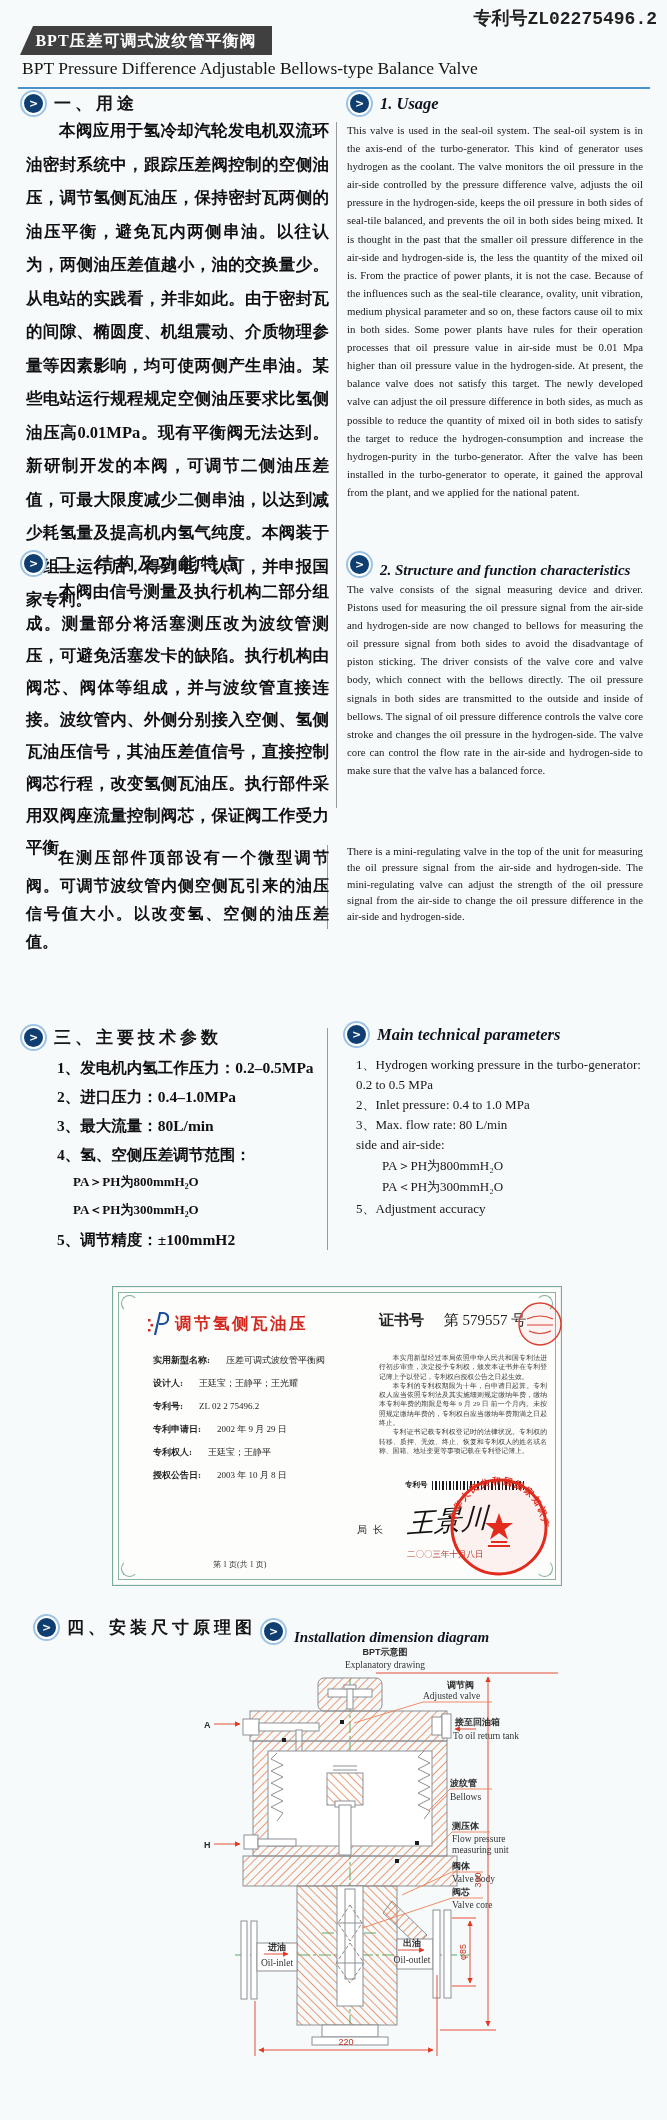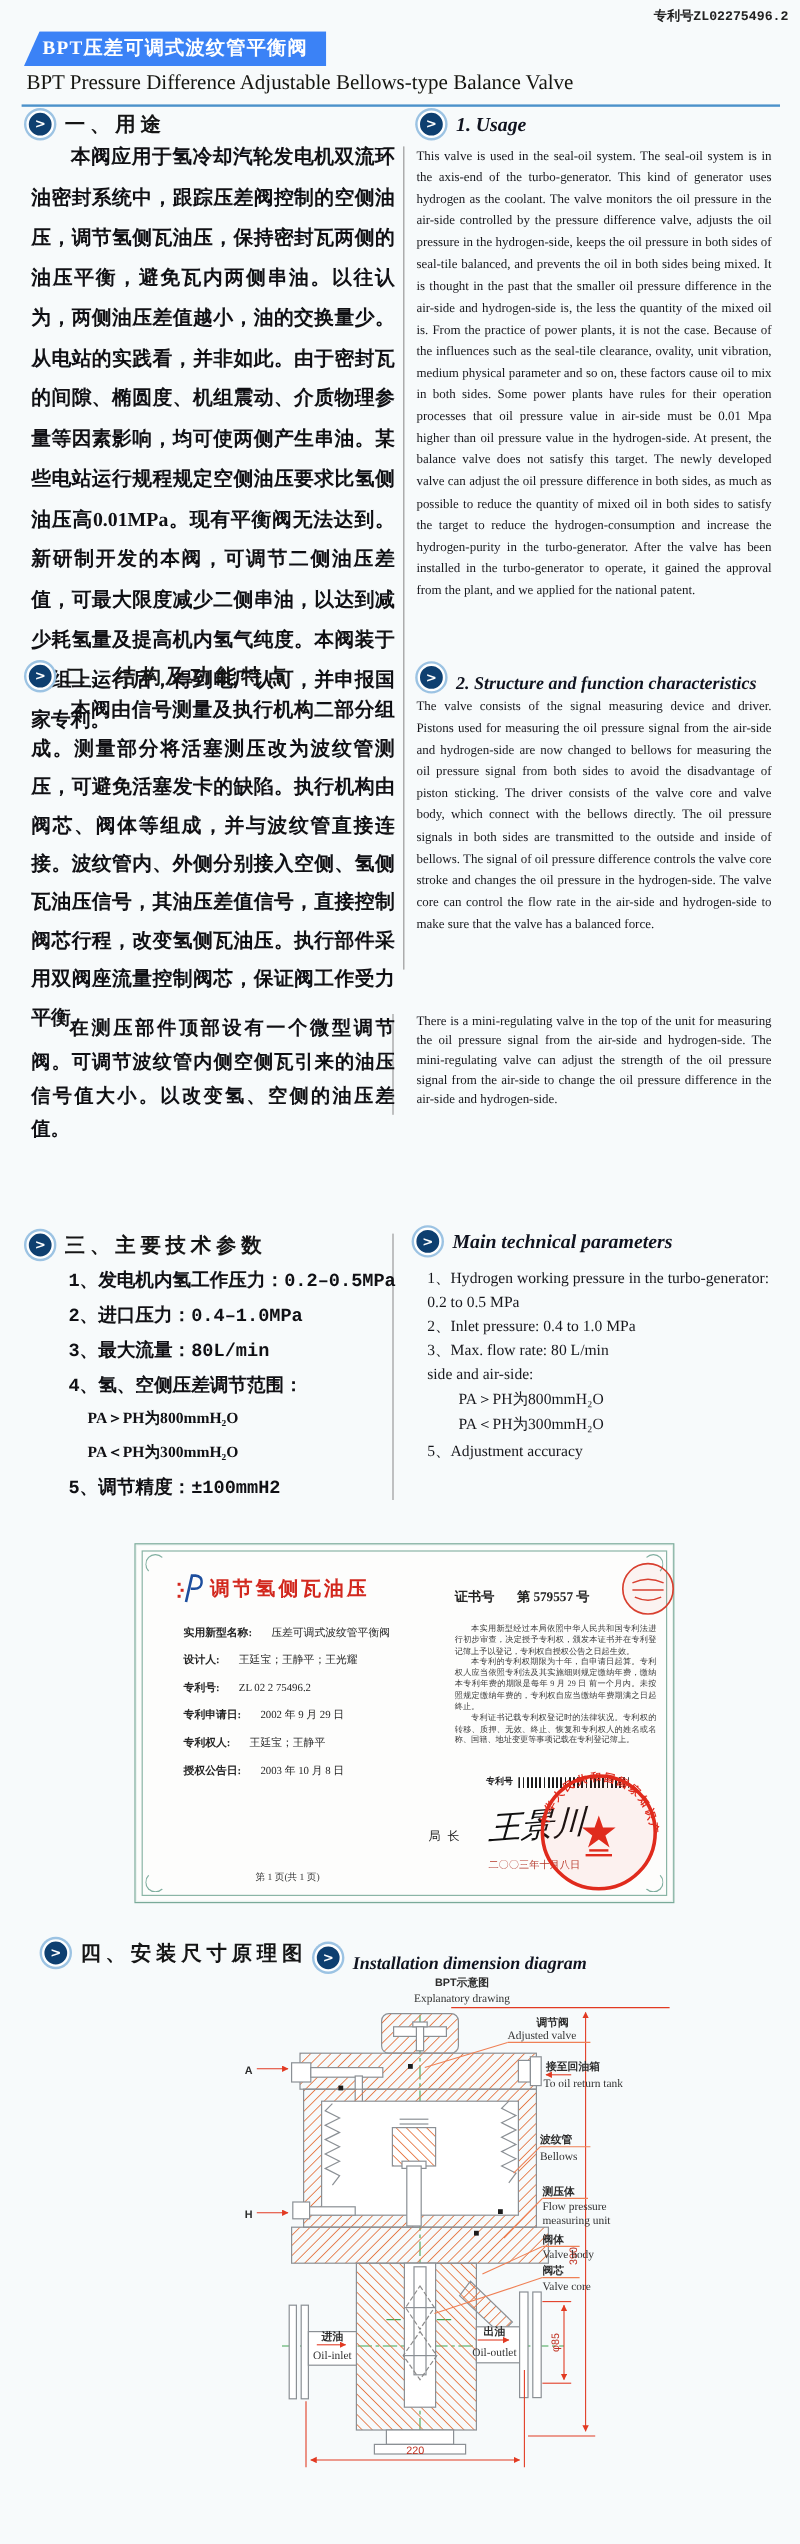--- a/index.html
+++ b/index.html
@@ -6,7 +6,7 @@
   .page{position:relative;width:667px;height:2120px;background:#f7fafb;
         font-family:"Liberation Serif","DejaVu Serif",serif;color:#1c1c1e;overflow:hidden;}
   .patent-no{position:absolute;top:6px;right:10px;font-family:"Liberation Mono","DejaVu Sans Mono",monospace;
-        font-size:11px;font-weight:700;color:#222;}
+        font-size:18px;font-weight:700;color:#222;}
   .banner{position:absolute;top:26px;left:20px;width:252px;height:29px;background:#3b82f6;color:#fff;
         font-weight:700;font-size:16px;line-height:29px;text-align:center;letter-spacing:1px;
         clip-path:polygon(13px 0,100% 0,100% 100%,0 100%);}

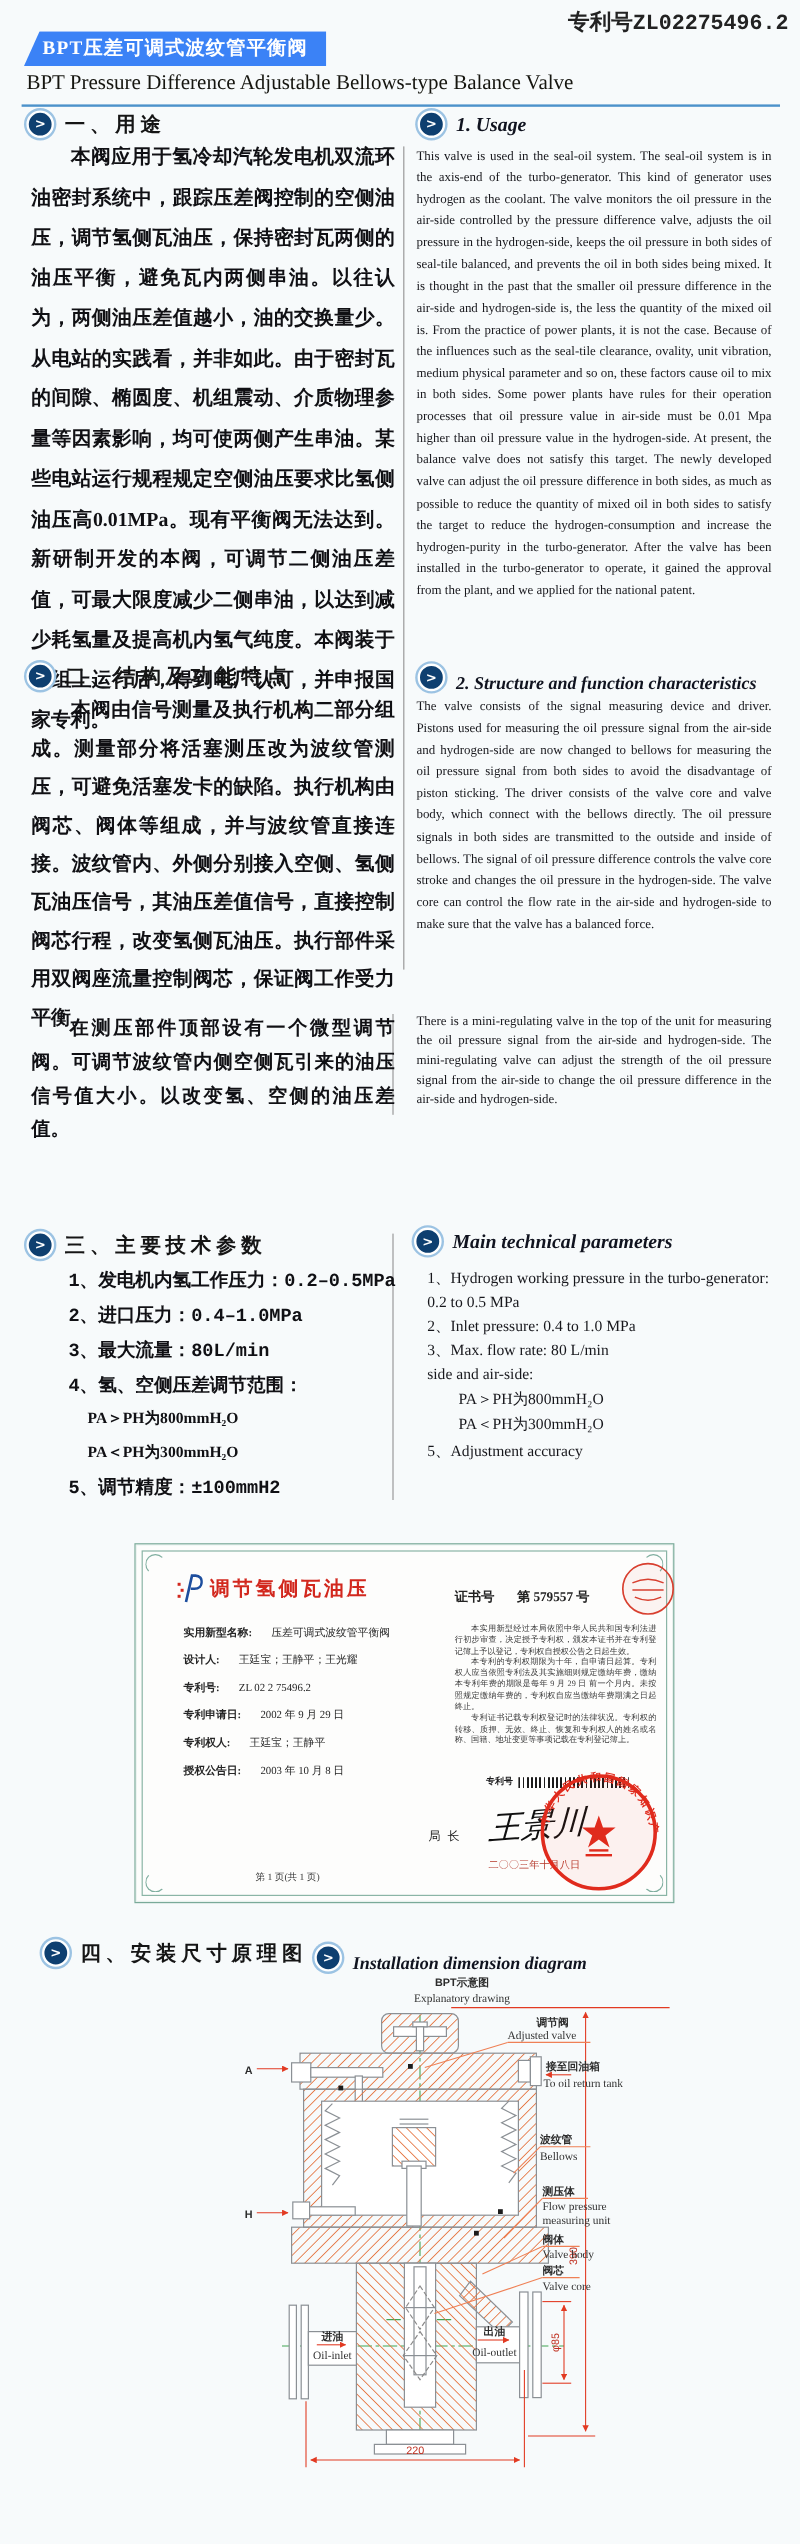--- a/index.html
+++ b/index.html
@@ -7,7 +7,7 @@
         font-family:"Liberation Serif","DejaVu Serif",serif;color:#1c1c1e;overflow:hidden;}
   .patent-no{position:absolute;top:6px;right:10px;font-family:"Liberation Mono","DejaVu Sans Mono",monospace;
         font-size:18px;font-weight:700;color:#222;}
-  .banner{position:absolute;top:26px;left:20px;width:252px;height:29px;background:#3b82f6;color:#fff;
+  .banner{position:absolute;top:26px;left:20px;width:252px;height:29px;background:#404040;color:#fff;
         font-weight:700;font-size:16px;line-height:29px;text-align:center;letter-spacing:1px;
         clip-path:polygon(13px 0,100% 0,100% 100%,0 100%);}
   .title-en{position:absolute;top:58px;left:22px;font-size:17.5px;color:#15150f;}

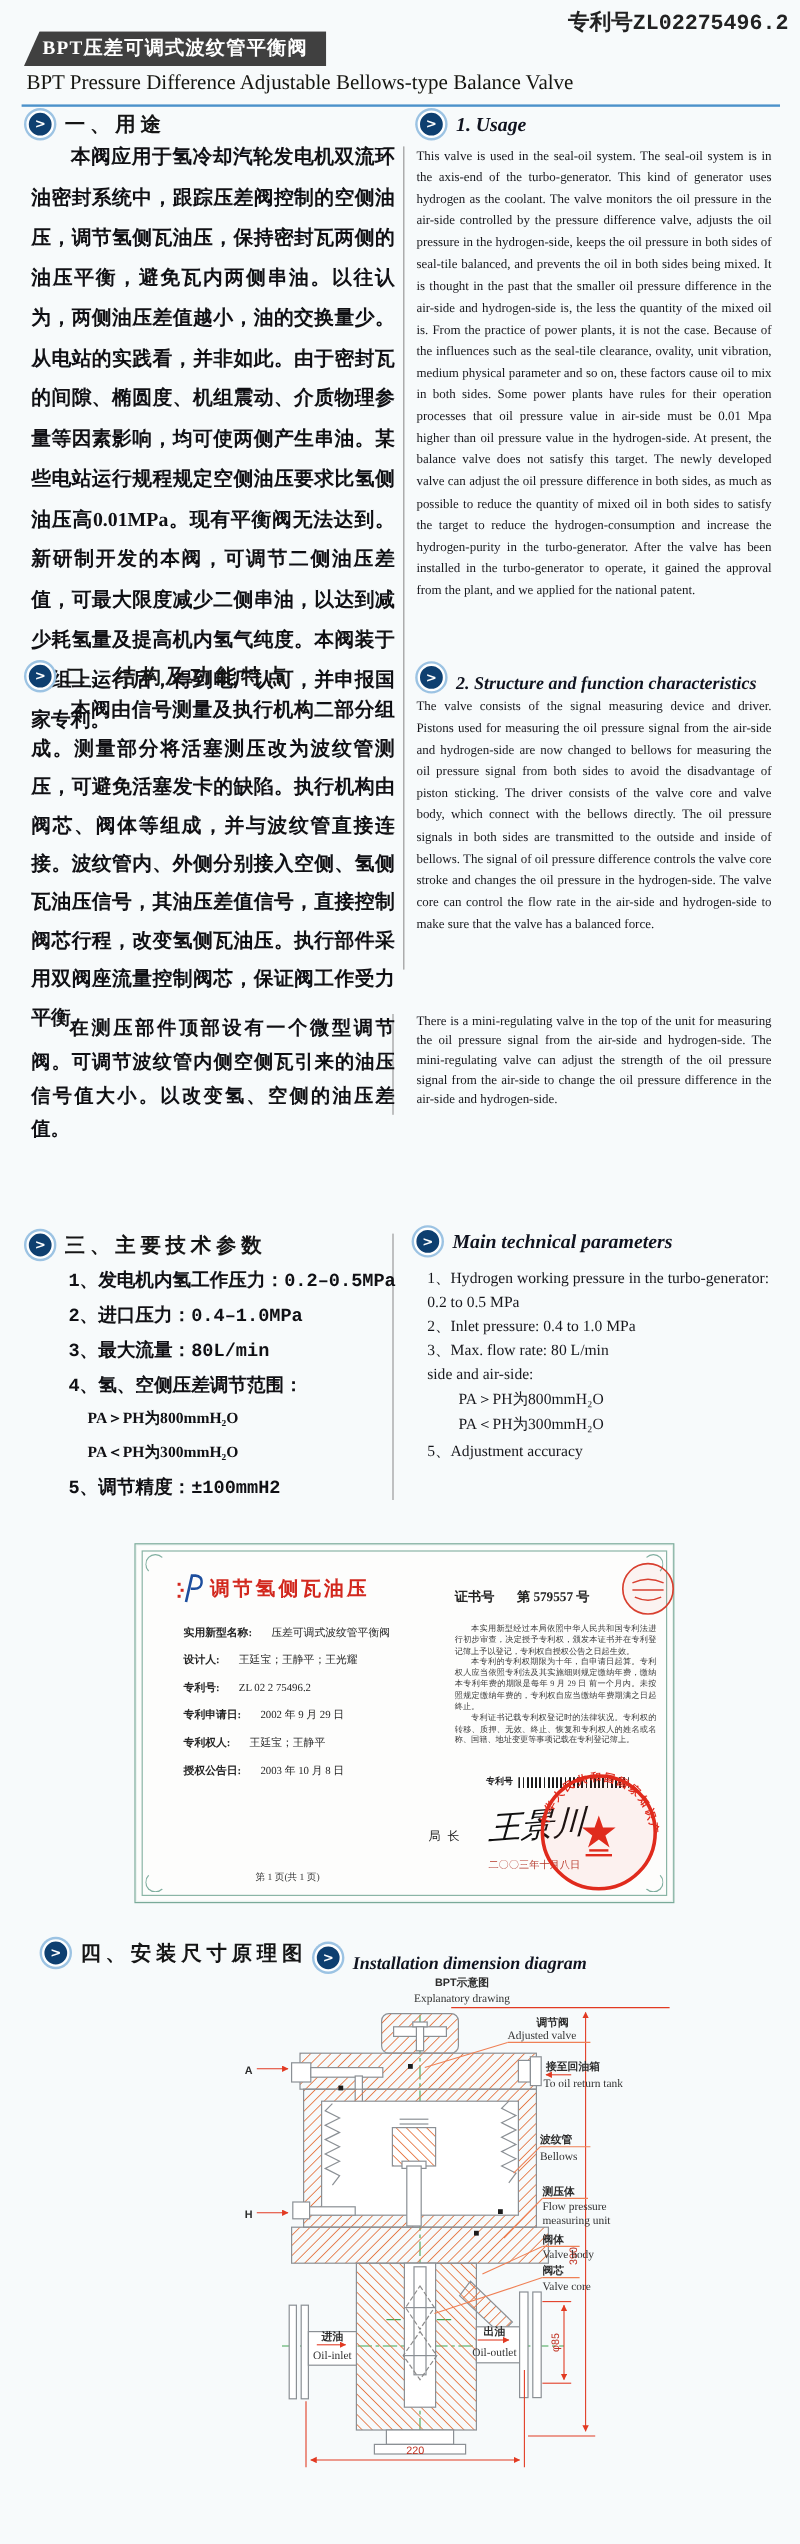--- a/index.html
+++ b/index.html
@@ -30,7 +30,7 @@
   .en-note{position:absolute;left:347px;width:296px;font-size:10.8px;line-height:16.3px;
         text-align:justify;color:#17171c;}
   .param-zh{position:absolute;left:57px;top:1058px;width:280px;font-weight:700;font-size:15.5px;color:#101014;}
-  .param-zh .item{line-height:20px;margin-bottom:9px;font-family:Liberation Mono, monospace;}
+  .param-zh .item{line-height:20px;margin-bottom:9px;}
   .param-zh .sub{font-size:13px;line-height:15px;margin:7px 0 13px 16px;}
   .param-en{position:absolute;left:356px;top:1056px;width:292px;font-size:13px;color:#17171c;}
   .param-en .item{line-height:17px;margin-bottom:3px;}

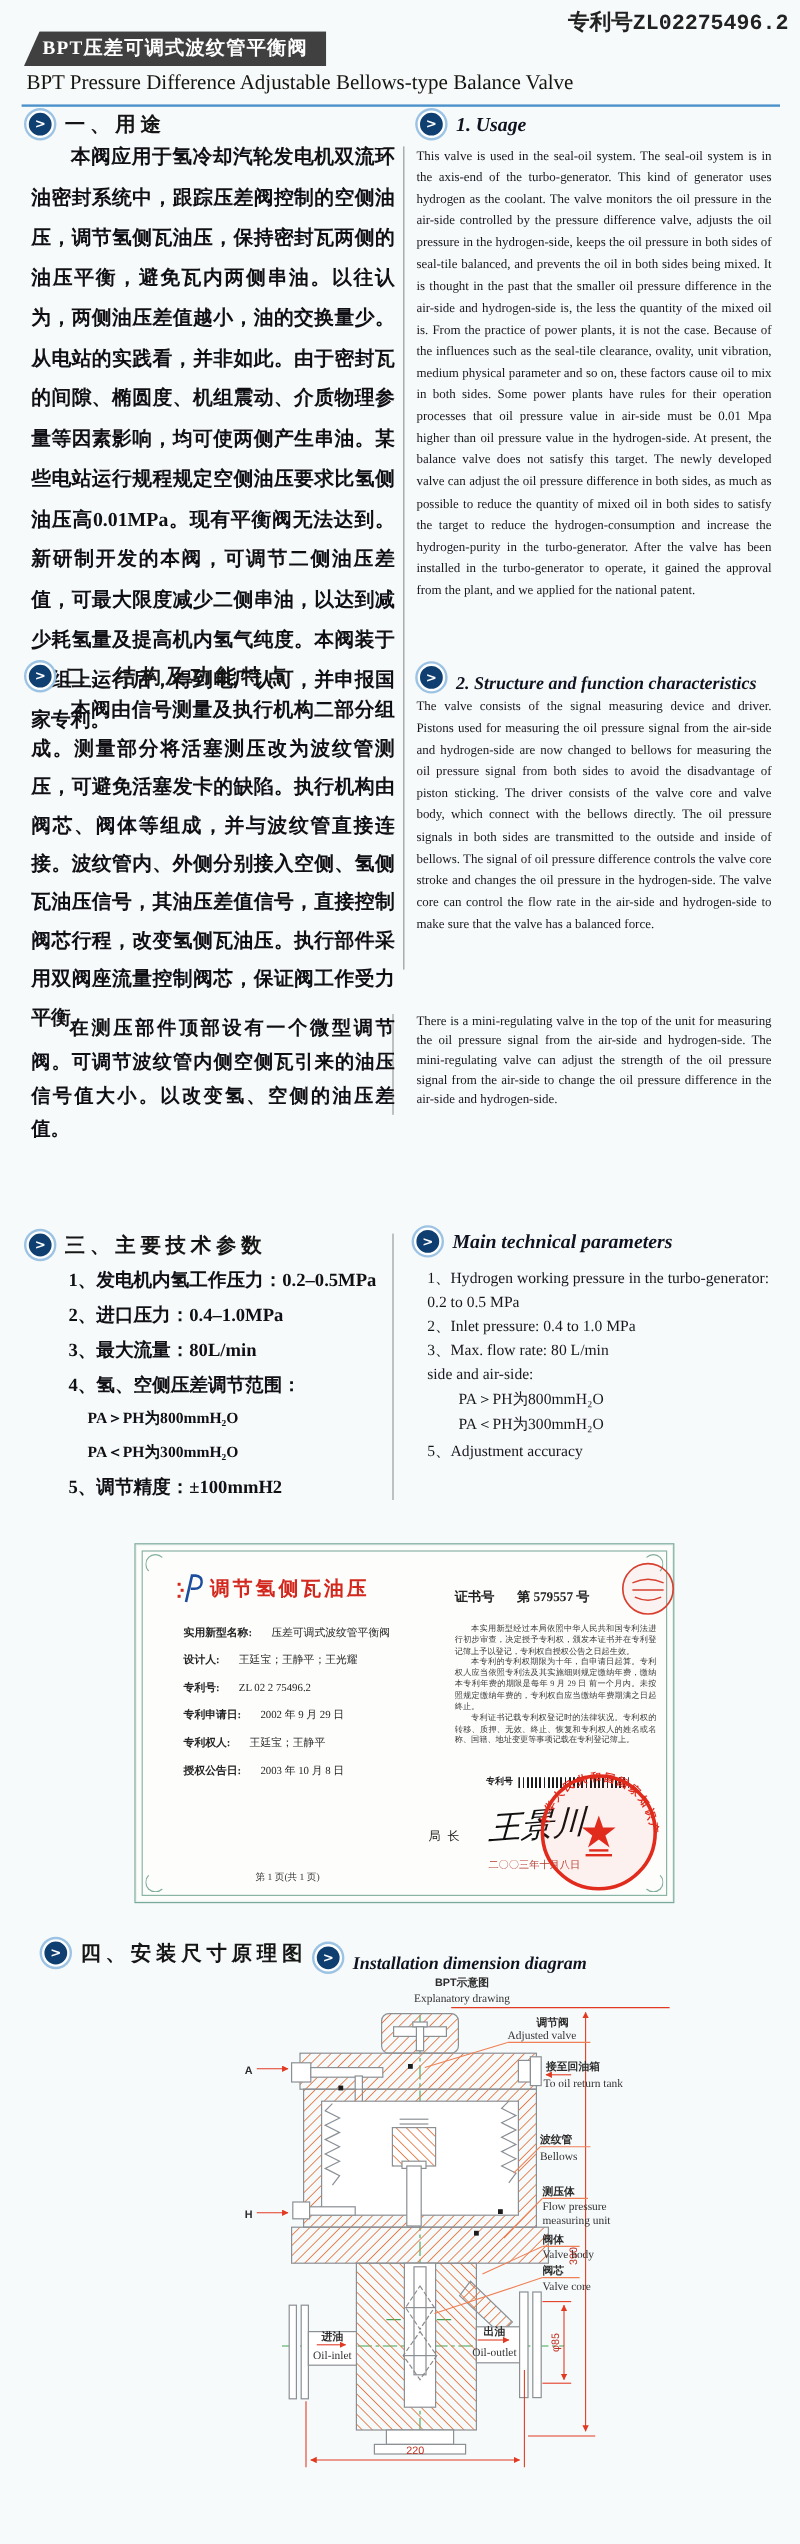--- a/index.html
+++ b/index.html
@@ -47,7 +47,7 @@
   .cert-row{margin-bottom:13px;line-height:10px;}
   .cert-row b{margin-right:16px;}
   .cert-pagenote{position:absolute;left:100px;top:272px;font-size:8px;color:#333;}
-  .cert-no-row{position:absolute;left:266px;top:36px;font-size:11px;font-weight:700;color:#222;}
+  .cert-no-row{position:absolute;left:266px;top:24px;font-size:15px;font-weight:400;color:#222;}
   .cert-no-row span{margin-left:16px;}
   .cert-legal{position:absolute;left:266px;top:66px;width:168px;font-size:6.8px;line-height:9.3px;
         text-align:justify;color:#3c3c3c;}

